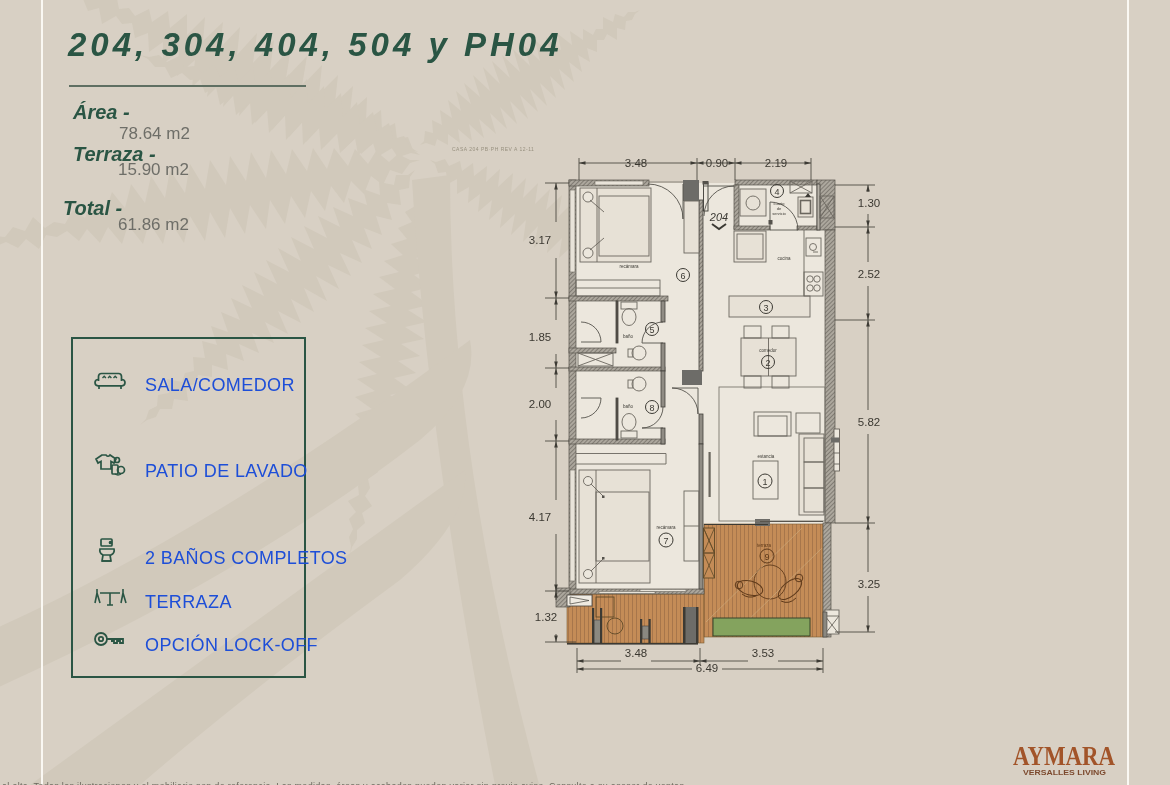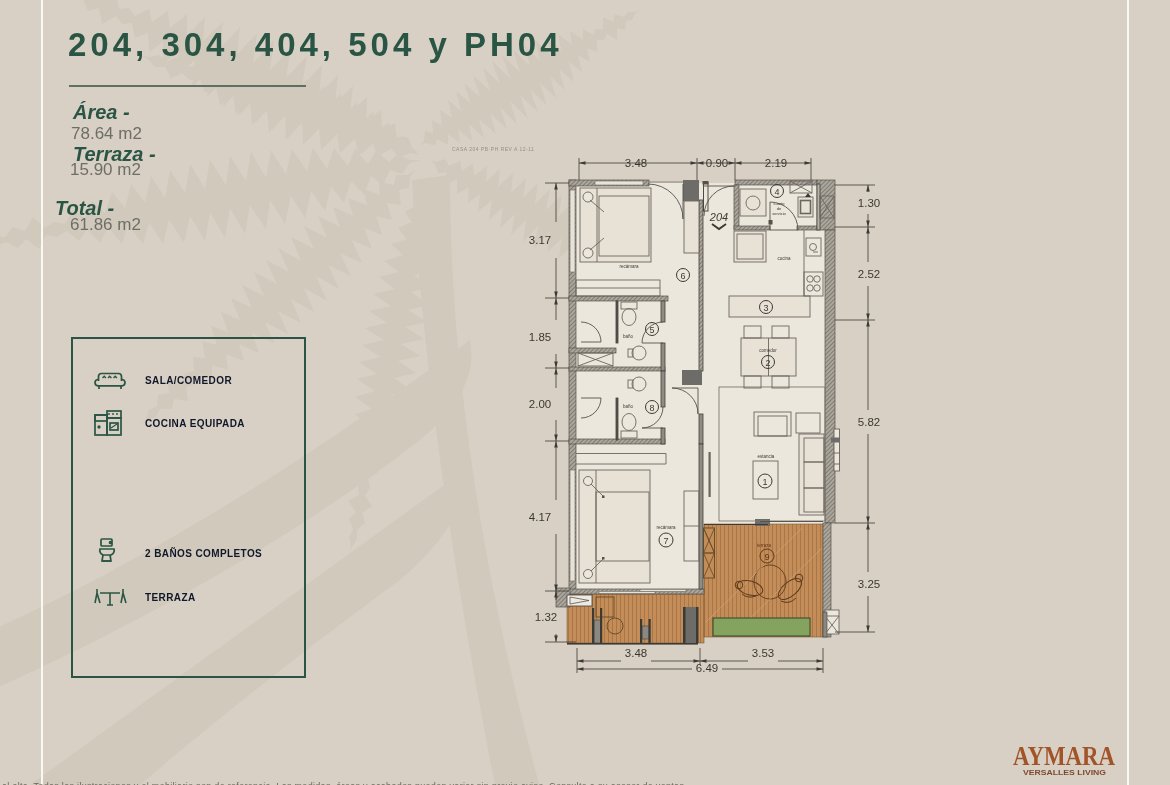--- a/index.html
+++ b/index.html
@@ -5,7 +5,7 @@
   body{width:1170px;height:785px;overflow:hidden;position:relative;
        background:#d8d0c4;font-family:"Liberation Sans",sans-serif;}
   .abs{position:absolute;}
-  #title{left:68px;top:26px;font-size:33px;font-weight:bold;
+  #title{left:68px;top:26px;font-size:33px;font-weight:bold;font-style:italic;
          letter-spacing:4px;color:#2a5544;}
   #rule{left:69px;top:85px;width:237px;height:1.5px;background:#5f6f62;}
   .lbl{font-weight:bold;font-style:italic;font-size:20px;color:#2a5544;}

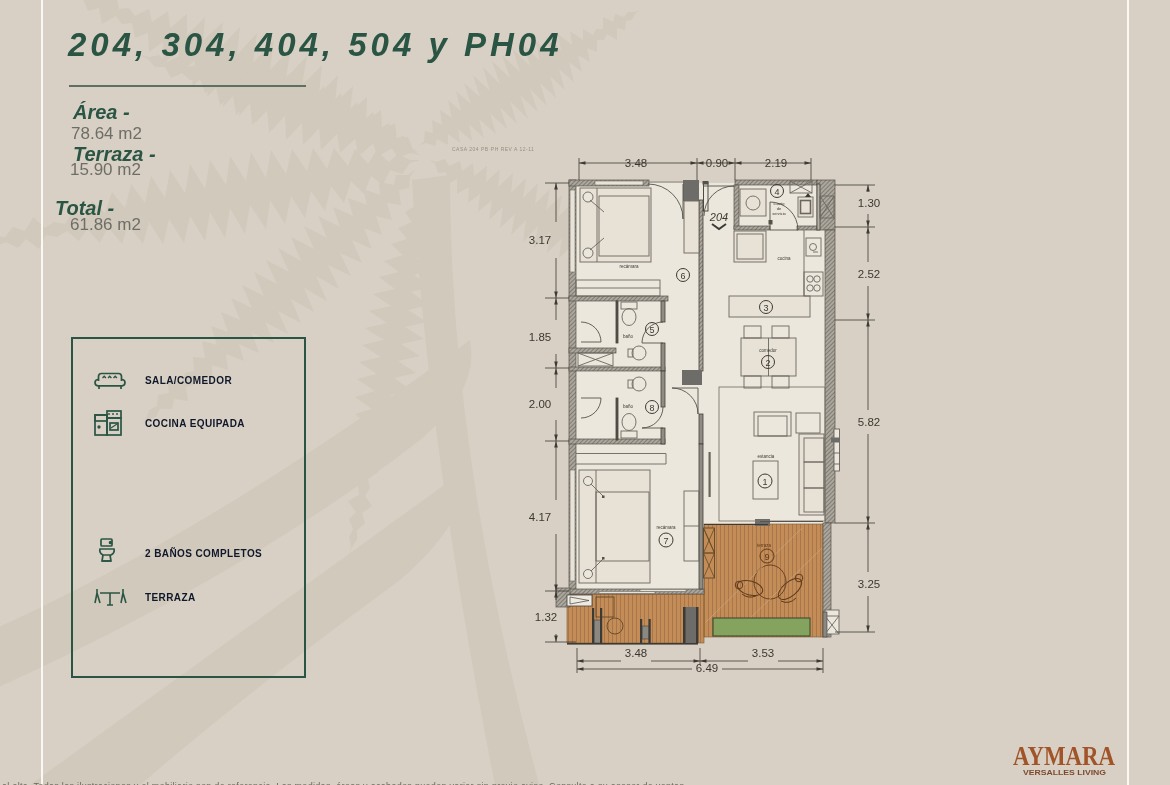--- a/index.html
+++ b/index.html
@@ -9,7 +9,7 @@
          letter-spacing:4px;color:#2a5544;}
   #rule{left:69px;top:85px;width:237px;height:1.5px;background:#5f6f62;}
   .lbl{font-weight:bold;font-style:italic;font-size:20px;color:#2a5544;}
-  .val{font-size:17px;color:#6e6e68;}
+  .val{font-size:17px;color:#6e6e68;margin-left:48px;}
   #legend{left:71px;top:337px;width:231px;height:337px;border:2px solid #2a5544;}
   .row{position:absolute;left:0;width:100%;height:28px;}
   .row .ic{position:absolute;left:19px;top:0;}

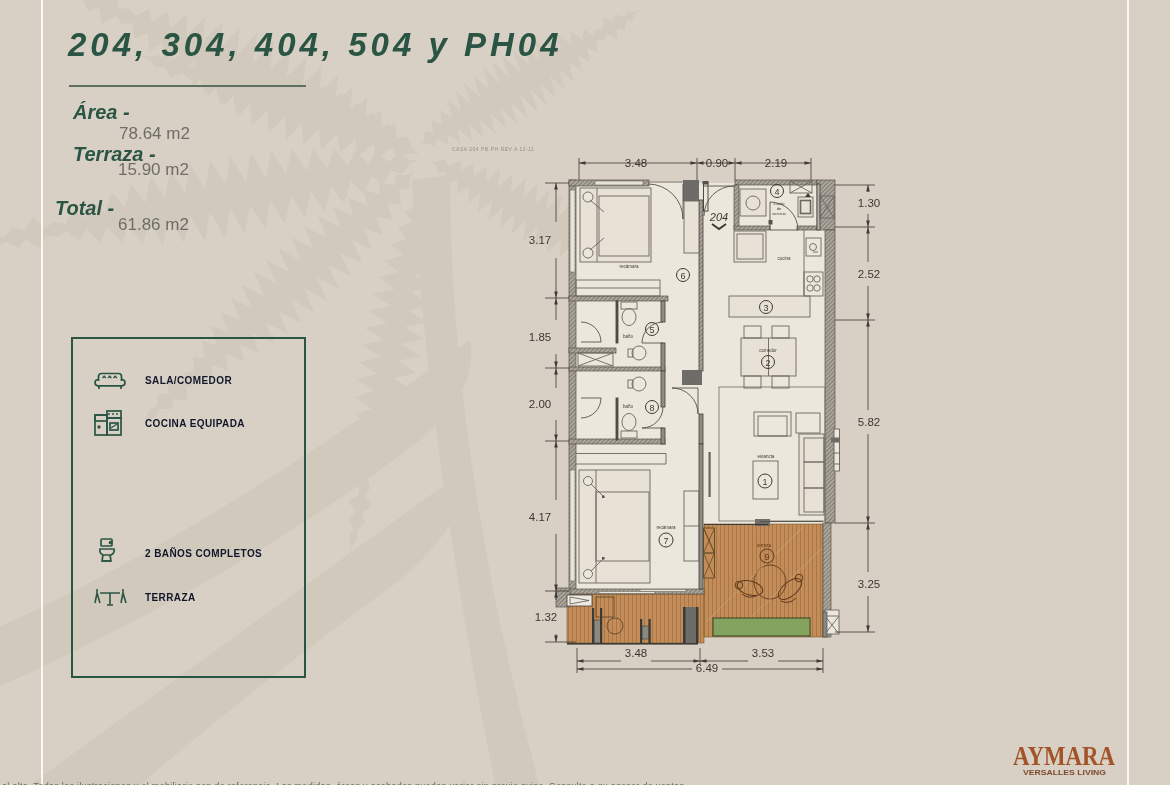--- a/index.html
+++ b/index.html
@@ -44,7 +44,7 @@
 <div class="abs val" style="left:71px;top:124px;">78.64 m2</div>
 <div class="abs lbl" style="left:73px;top:143px;">Terraza -</div>
 <div class="abs val" style="left:70px;top:160px;">15.90 m2</div>
-<div class="abs lbl" style="left:55px;top:197px;">Total -</div>
+<div class="abs lbl" style="left:63px;top:197px;">Total -</div>
 <div class="abs val" style="left:70px;top:215px;">61.86 m2</div>
 
 <div id="legend" class="abs">

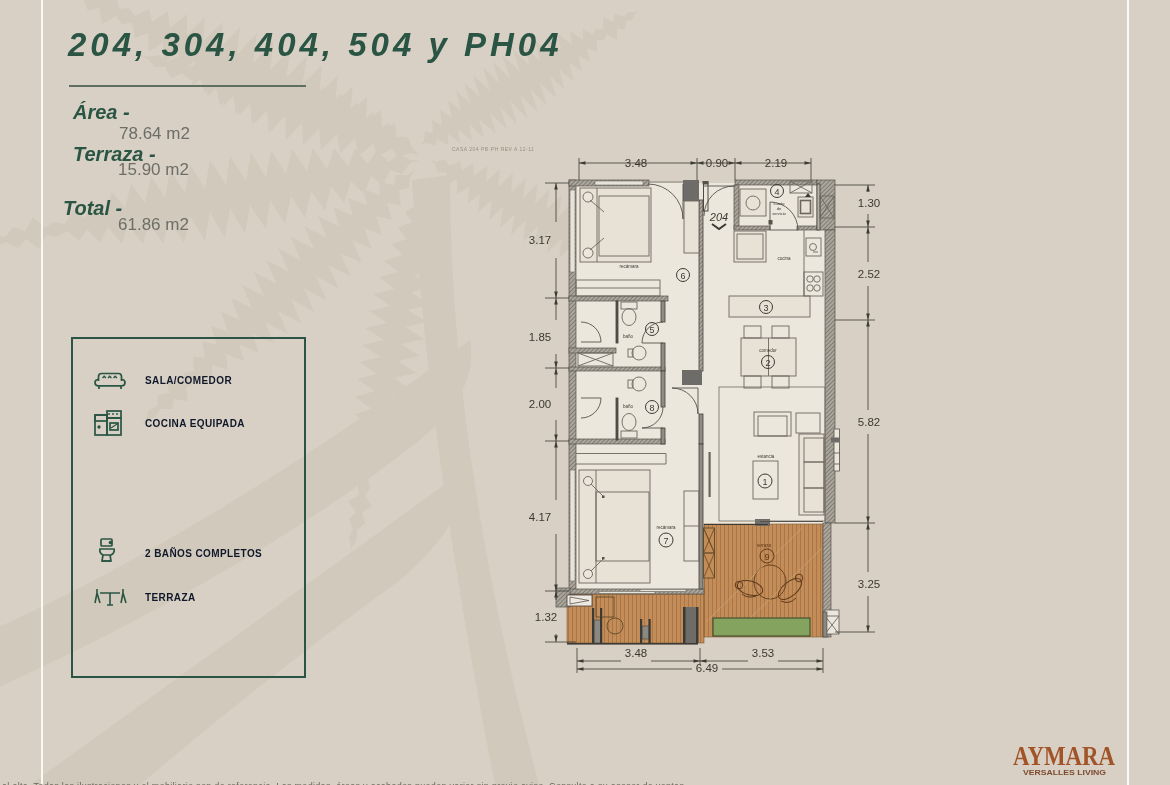--- a/index.html
+++ b/index.html
@@ -13,8 +13,8 @@
   #legend{left:71px;top:337px;width:231px;height:337px;border:2px solid #2a5544;}
   .row{position:absolute;left:0;width:100%;height:28px;}
   .row .ic{position:absolute;left:19px;top:0;}
-  .row .tx{position:absolute;left:72px;top:7px;font-weight:bold;font-size:10px;
-           letter-spacing:0.4px;color:#0f172a;white-space:nowrap;}
+  .row .tx{position:absolute;left:72px;top:7px;font-weight:normal;font-size:18px;
+           letter-spacing:0.4px;color:#1d4ed8;white-space:nowrap;}
   #logo{right:54px;bottom:12px;text-align:center;}
   #tinytop{left:452px;top:146px;font-size:5px;color:#97907f;letter-spacing:0.5px;}
   #botline{left:2px;top:781px;font-size:9px;color:#6b665c;letter-spacing:0.3px;white-space:nowrap;}

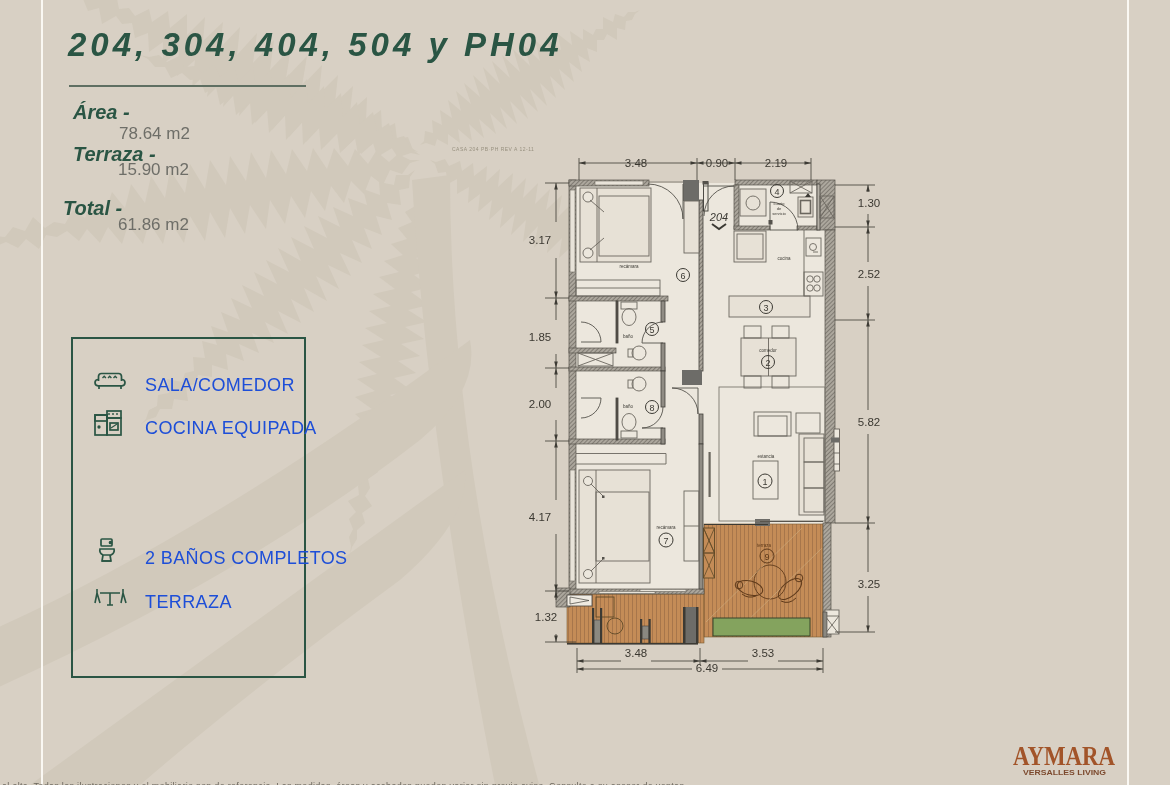--- a/index.html
+++ b/index.html
@@ -56,19 +56,6 @@
           <path d="M10.5 10 l1.7-1.7 1.7 1.7 M16 10 l1.7-1.7 1.7 1.7 M21.5 10 l1.7-1.7 1.7 1.7" stroke-width="1.4"></path>
         </svg></span>
       <span class="tx">SALA/COMEDOR</span>
-    </div>
-  <div class="row" style="top:72px;">
-      <span class="ic" style="top:-4px"><svg width="34" height="32" viewBox="0 0 34 32" fill="none" stroke="#2a5544" stroke-width="1.7">
-          <rect x="3" y="8" width="12" height="20"></rect>
-          <rect x="3" y="8" width="12" height="6"></rect>
-          <circle cx="7" cy="20" r="0.8" fill="#2a5544"></circle>
-          <rect x="15" y="4" width="14" height="7"></rect>
-          <path d="M17 8 v-2 M21 8 v-2 M25 8 v-2" stroke-width="1.4"></path>
-          <rect x="15" y="11" width="14" height="17"></rect>
-          <rect x="18" y="16" width="8" height="7"></rect>
-          <path d="M19 21 l6-4" stroke-width="1.2"></path>
-        </svg></span>
-      <span class="tx">COCINA EQUIPADA</span>
     </div>
   <div class="row" style="top:202px;padding-left:10px;">
       <span class="ic" style="top:-5px"><svg width="30" height="34" viewBox="0 0 30 34" fill="none" stroke="#2a5544" stroke-width="1.7">

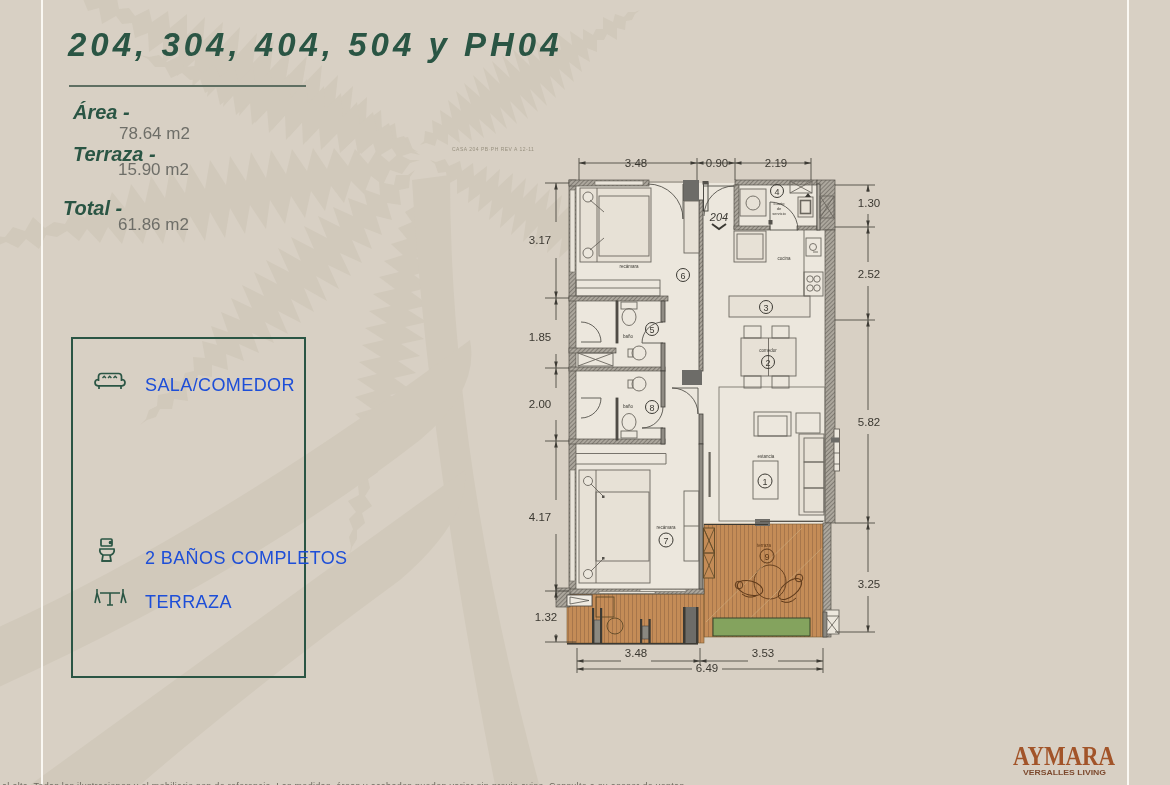--- a/index.html
+++ b/index.html
@@ -56,6 +56,16 @@
           <path d="M10.5 10 l1.7-1.7 1.7 1.7 M16 10 l1.7-1.7 1.7 1.7 M21.5 10 l1.7-1.7 1.7 1.7" stroke-width="1.4"></path>
         </svg></span>
       <span class="tx">SALA/COMEDOR</span>
+    </div>
+  <div class="row" style="top:115px;">
+      <span class="ic" style="top:-3px"><svg width="36" height="30" viewBox="0 0 36 30" fill="none" stroke="#2a5544" stroke-width="1.7">
+          <path d="M10 4 L4 8 l2 4 3-1.5 V18 h10 V10.5 L22 12 l2-4 -6-4 q-2 2.5-4 0 z"></path>
+          <rect x="20" y="14" width="6" height="9" rx="1"></rect>
+          <circle cx="25" cy="9" r="2.5"></circle>
+          <path d="M23 23 q3 2 6 0" stroke-width="1.4"></path>
+          <circle cx="29" cy="19" r="3.5"></circle>
+        </svg></span>
+      <span class="tx">PATIO DE LAVADO</span>
     </div>
   <div class="row" style="top:202px;padding-left:10px;">
       <span class="ic" style="top:-5px"><svg width="30" height="34" viewBox="0 0 30 34" fill="none" stroke="#2a5544" stroke-width="1.7">

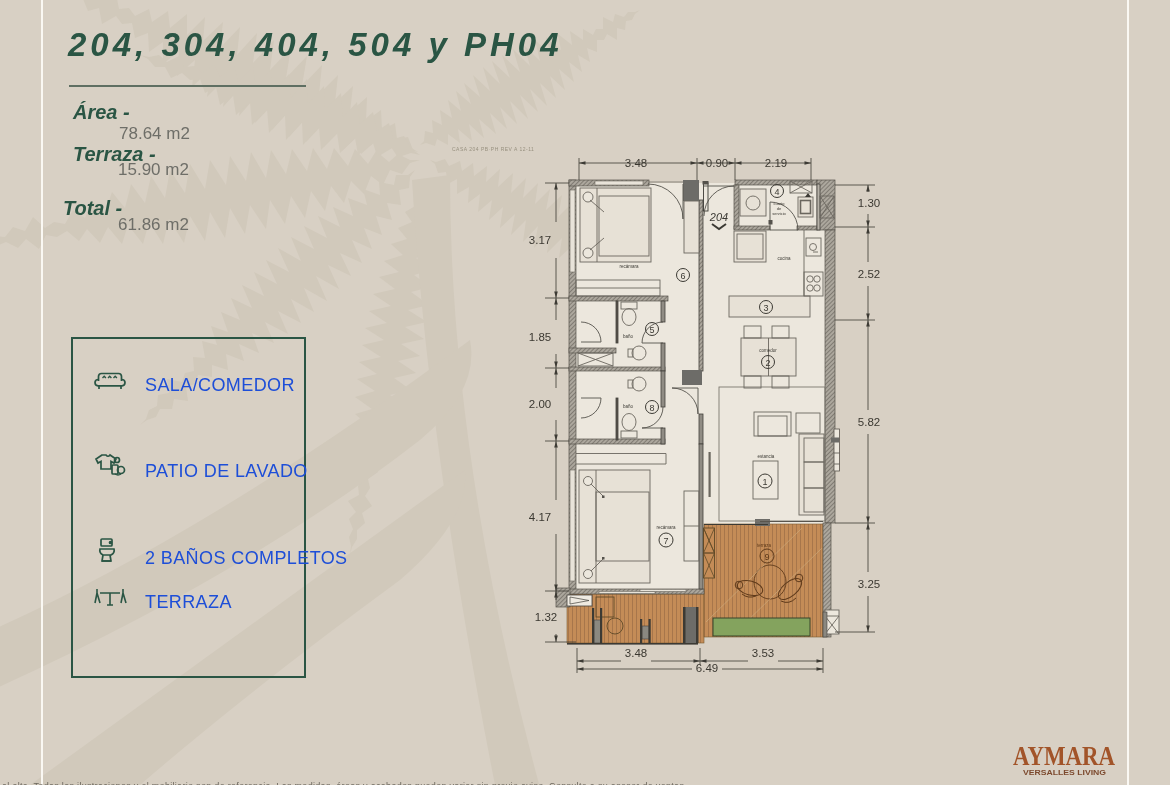--- a/index.html
+++ b/index.html
@@ -85,6 +85,14 @@
         </svg></span>
       <span class="tx">TERRAZA</span>
     </div>
+  <div class="row" style="top:289px;">
+      <span class="ic" style="top:-2px"><svg width="36" height="28" viewBox="0 0 36 28" fill="none" stroke="#2a5544" stroke-width="1.8">
+          <circle cx="9" cy="13" r="6"></circle>
+          <circle cx="9" cy="13" r="2.2"></circle>
+          <path d="M15 13 h16 v4 h-3 v-2 h-3 v2 h-3 v-2 h-3"></path>
+        </svg></span>
+      <span class="tx">OPCIÓN LOCK-OFF</span>
+    </div>
 </div>
 
 <div id="tinytop" class="abs">CASA 204 PB·PH REV A 12-11</div>

